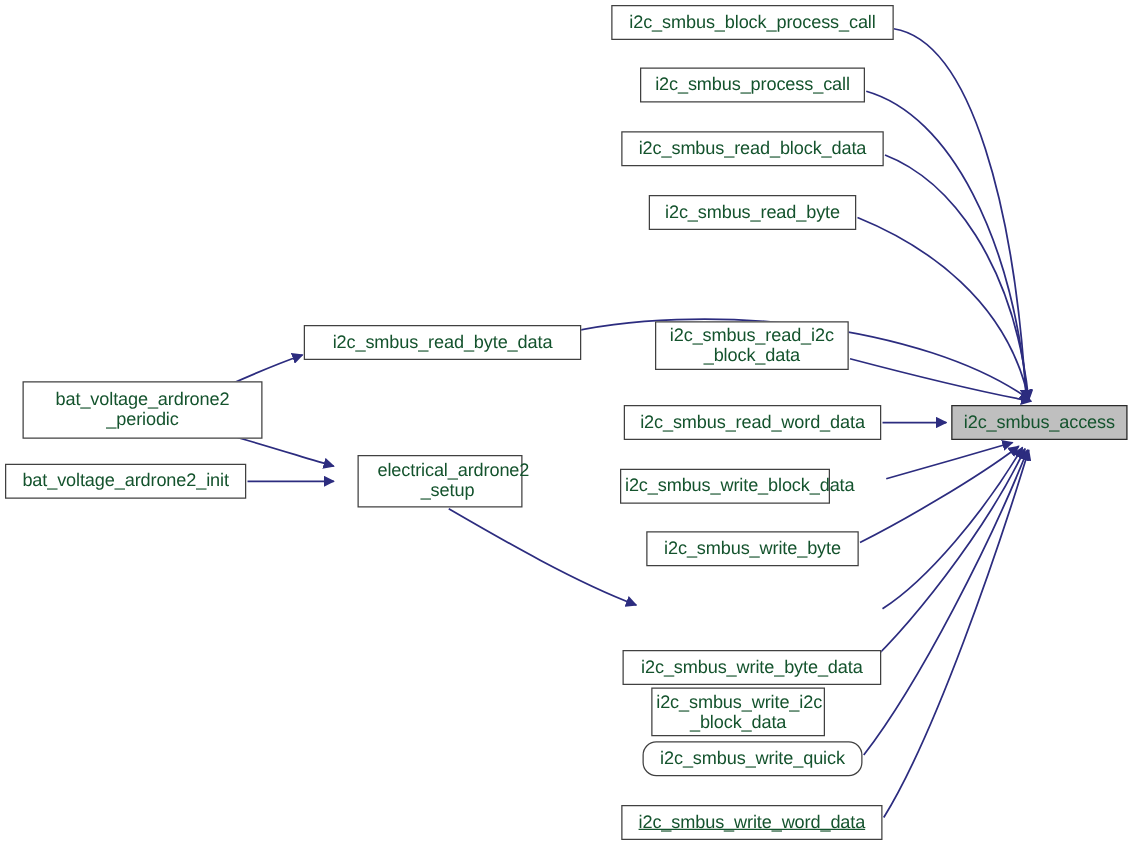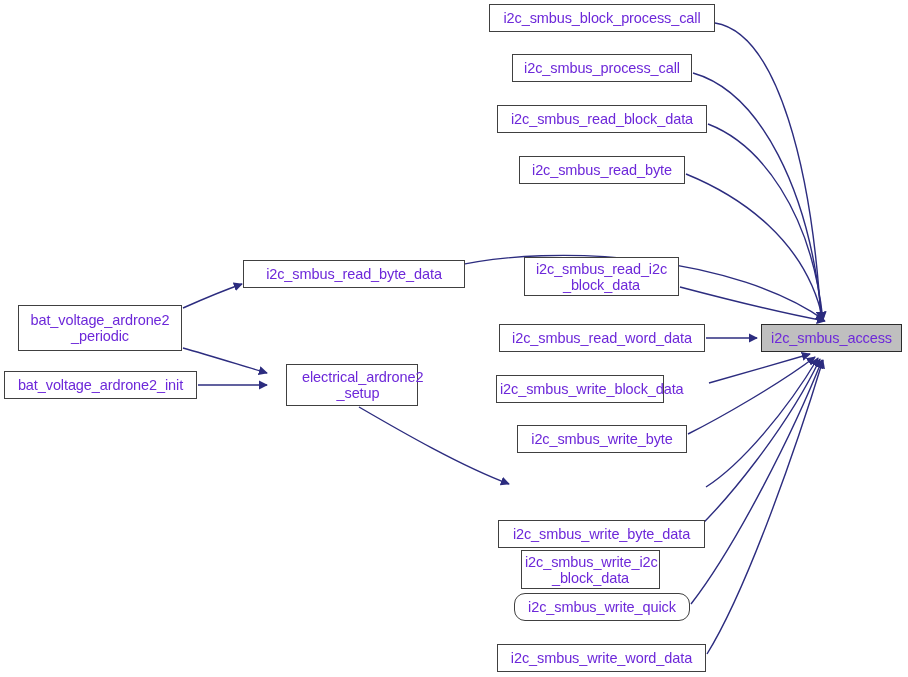--- a/index.html
+++ b/index.html
@@ -31,7 +31,7 @@
     box-sizing: border-box;
     border: 1px solid #404040;
     background: #ffffff;
-    color: #6d28d9;
+    color: #14532d;
     font-size: 14.5px;
     line-height: 16px;
     display: flex;

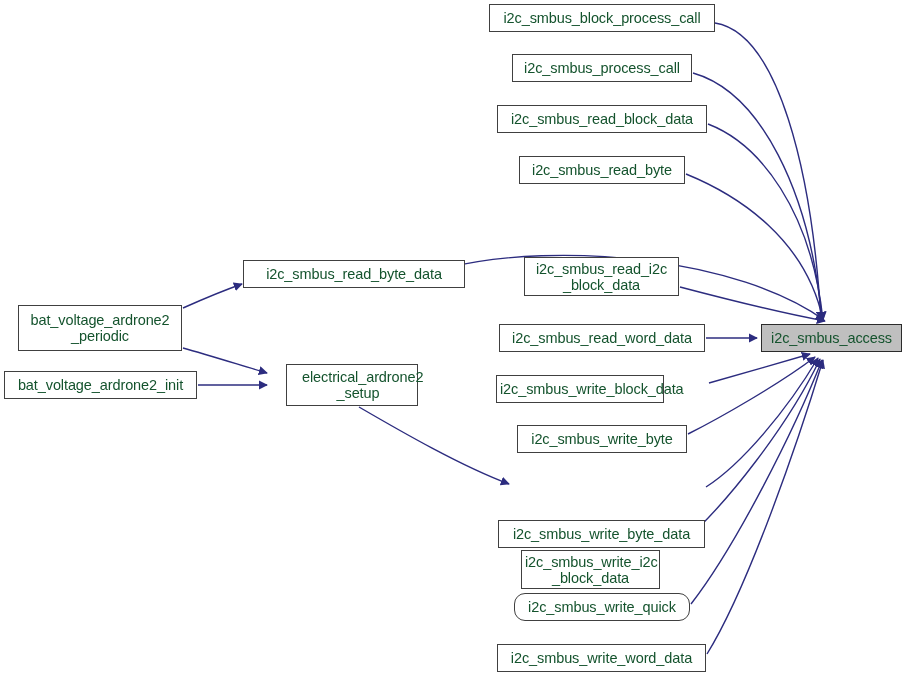--- a/index.html
+++ b/index.html
@@ -101,7 +101,7 @@
       <div class="node" style="left: 514px; top: 593px; width: 176px; height: 28px; border-radius: 11px;"><span class="node-label">i2c_smbus_write_quick</span></div>
       <div class="node" style="left: 497px; top: 644px; width: 209px; height: 28px;"><span class="node-label">i2c_smbus_write_word_data</span></div>
       <div class="node highlight" style="left: 761px; top: 324px; width: 141px; height: 28px;"><span class="node-label">i2c_smbus_access</span></div>
-      <div class="node" style="left: 18px; top: 305px; width: 164px; height: 46px;"><span class="node-label">bat_voltage_ardrone2
+      <div class="node" style="left: 18px; top: 305px; width: 192px; height: 46px;"><span class="node-label">bat_voltage_ardrone2
 _periodic</span></div>
       <div class="node" style="left: 4px; top: 371px; width: 193px; height: 28px;"><span class="node-label">bat_voltage_ardrone2_init</span></div>
       <div class="node" style="left: 286px; top: 364px; width: 132px; height: 42px; padding-left: 12px;"><span class="node-label">electrical_ardrone2

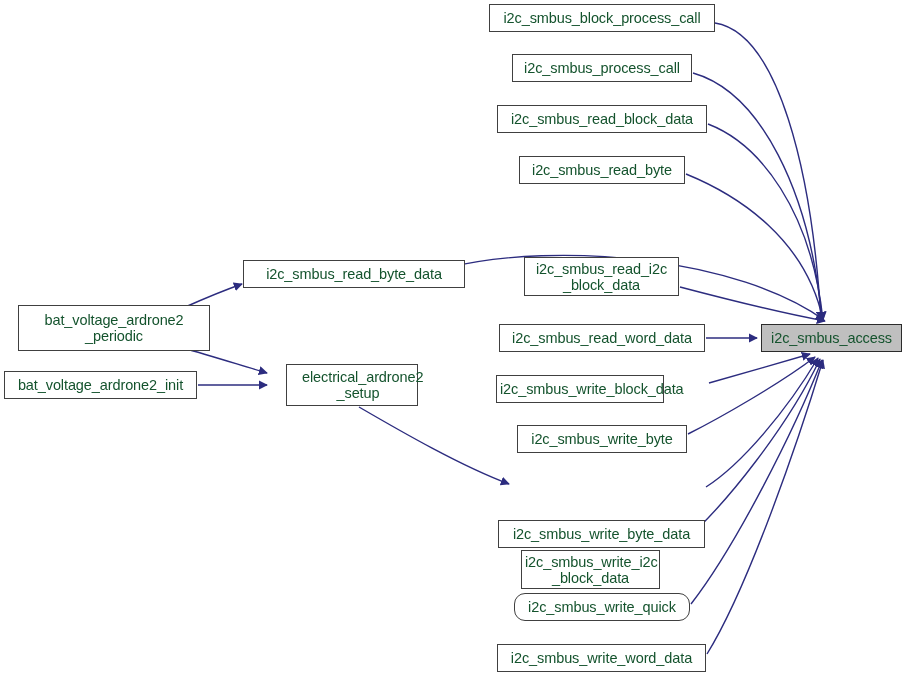--- a/index.html
+++ b/index.html
@@ -99,7 +99,7 @@
       <div class="node" style="left: 521px; top: 550px; width: 139px; height: 39px;"><span class="node-label">i2c_smbus_write_i2c
 _block_data</span></div>
       <div class="node" style="left: 514px; top: 593px; width: 176px; height: 28px; border-radius: 11px;"><span class="node-label">i2c_smbus_write_quick</span></div>
-      <div class="node" style="left: 497px; top: 644px; width: 209px; height: 28px;"><span class="node-label">i2c_smbus_write_word_data</span></div>
+      <div class="node" style="left: 497px; top: 644px; width: 209px; height: 28px; text-decoration: underline;"><span class="node-label">i2c_smbus_write_word_data</span></div>
       <div class="node highlight" style="left: 761px; top: 324px; width: 141px; height: 28px;"><span class="node-label">i2c_smbus_access</span></div>
       <div class="node" style="left: 18px; top: 305px; width: 192px; height: 46px;"><span class="node-label">bat_voltage_ardrone2
 _periodic</span></div>

